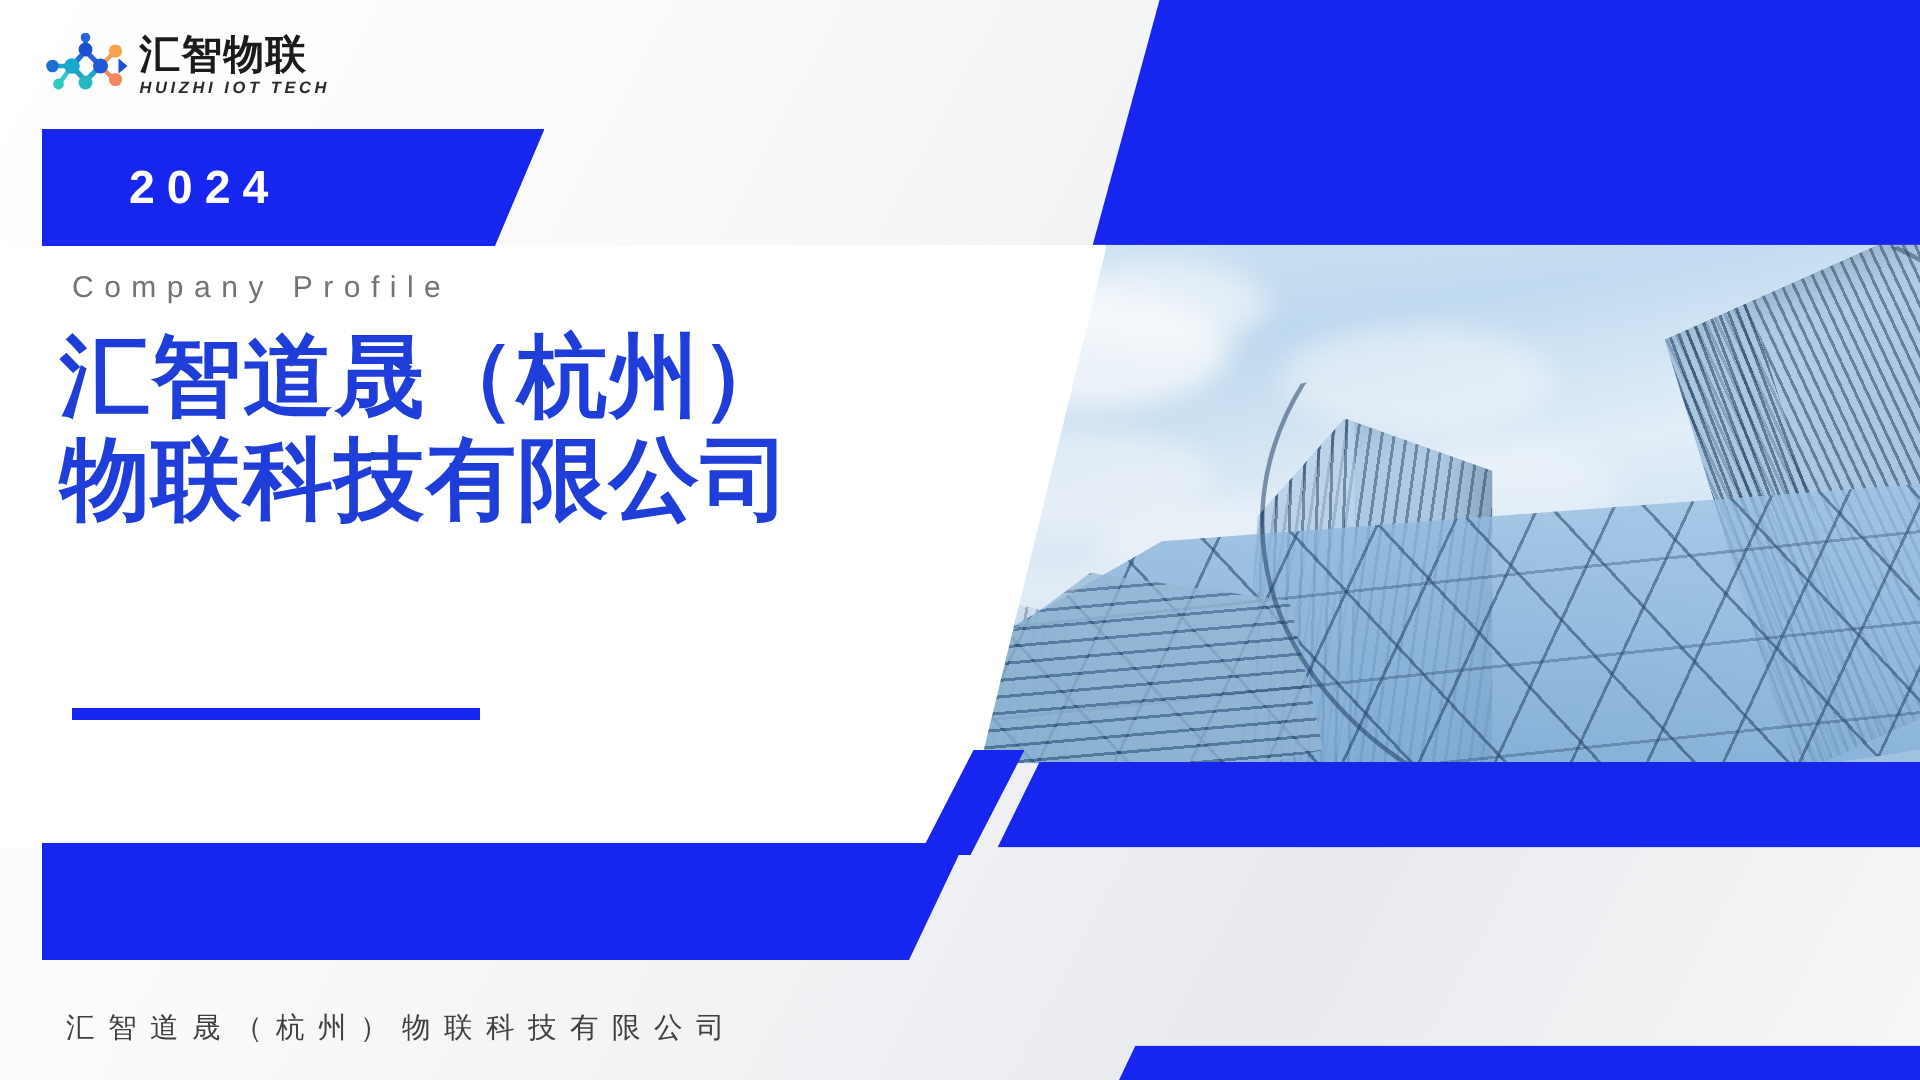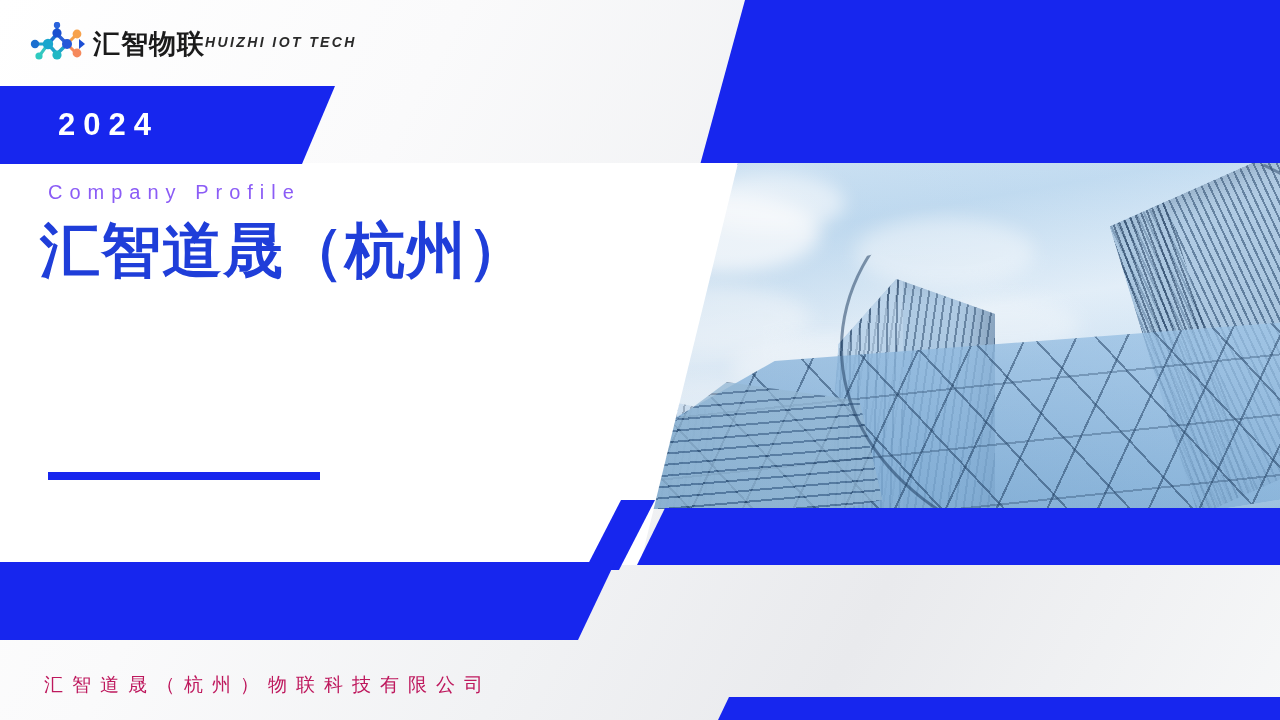--- a/index.html
+++ b/index.html
@@ -183,7 +183,7 @@
   
   .logo { position:absolute; left:28px; top:22px; display:flex; align-items:center; gap:7px; }
   .logo-mark { width:58px; height:44px; flex:0 0 auto; }
-  .logo-text { display:flex; line-height:1; }
+  .logo-text { display:flex; flex-direction:column; line-height:1; }
   .logo-cn {
     font-size:27px; font-weight:700; color:#1b1b1b; letter-spacing:1px;
     font-family:"Liberation Sans", sans-serif;

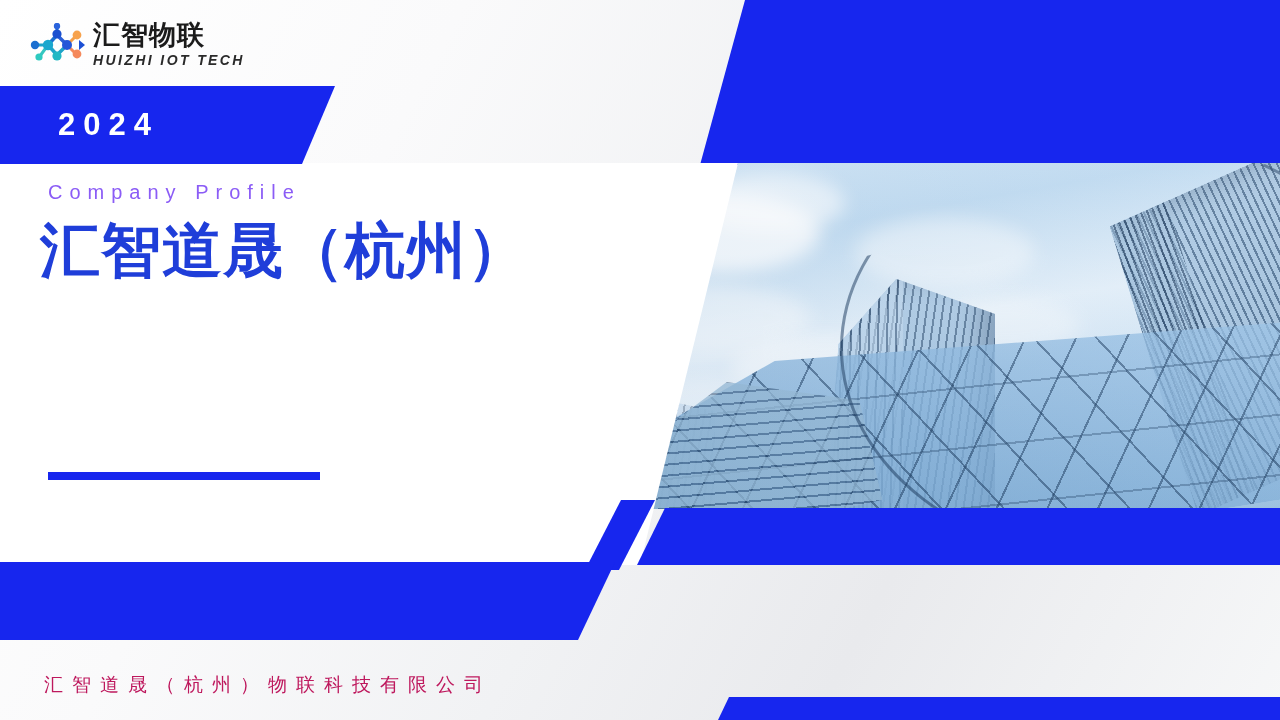--- a/index.html
+++ b/index.html
@@ -189,7 +189,7 @@
     font-family:"Liberation Sans", sans-serif;
   }
   .logo-en {
-    font-size:14px; font-weight:700; font-style:italic; color:#2a2a2a;
+    font-size:11px; font-weight:700; font-style:italic; color:#2a2a2a;
     letter-spacing:2.4px; margin-top:4px;
     font-family:"Liberation Sans", sans-serif;
   }

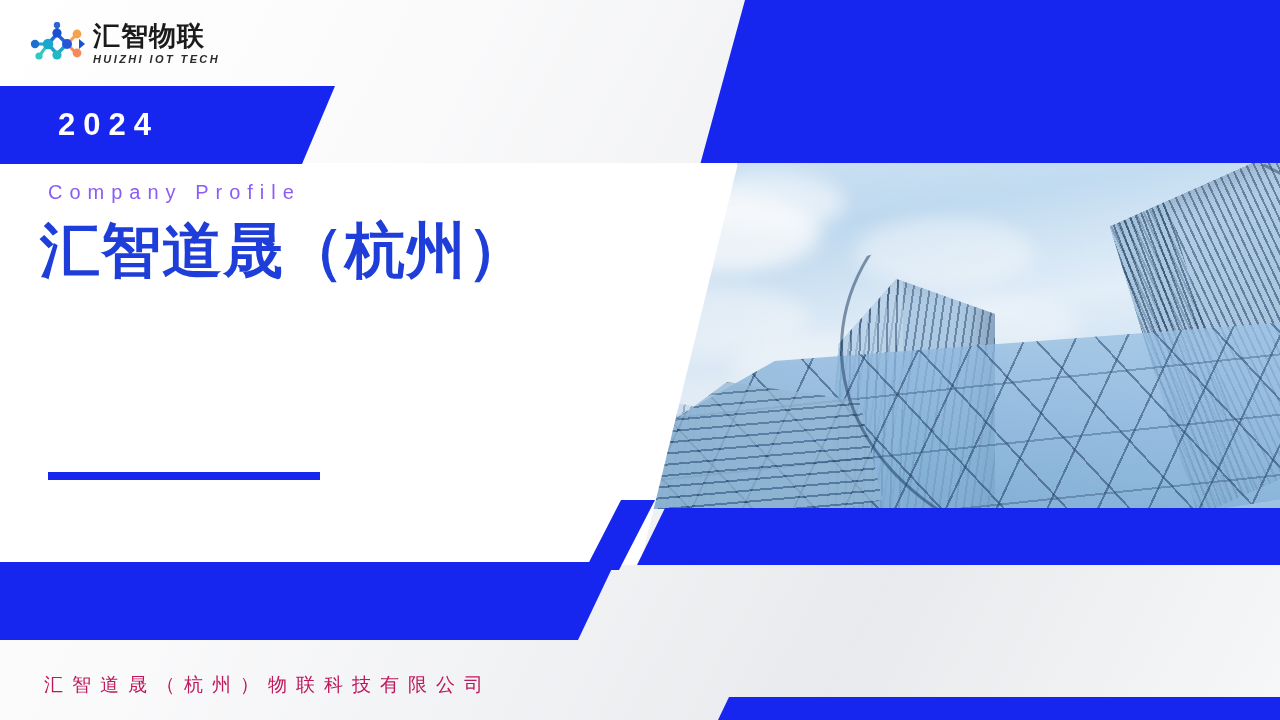--- a/index.html
+++ b/index.html
@@ -130,7 +130,7 @@
   .photo-shade { position:absolute; inset:0; background:linear-gradient(200deg, rgba(255,255,255,0.10), rgba(30,70,120,0.06)); }
 
   
-  .shape { position:absolute; }
+  .shape { position:absolute;margin-left:28px; }
   
   .blue-top-right {
     left:700px; top:0; width:580px; height:165px;

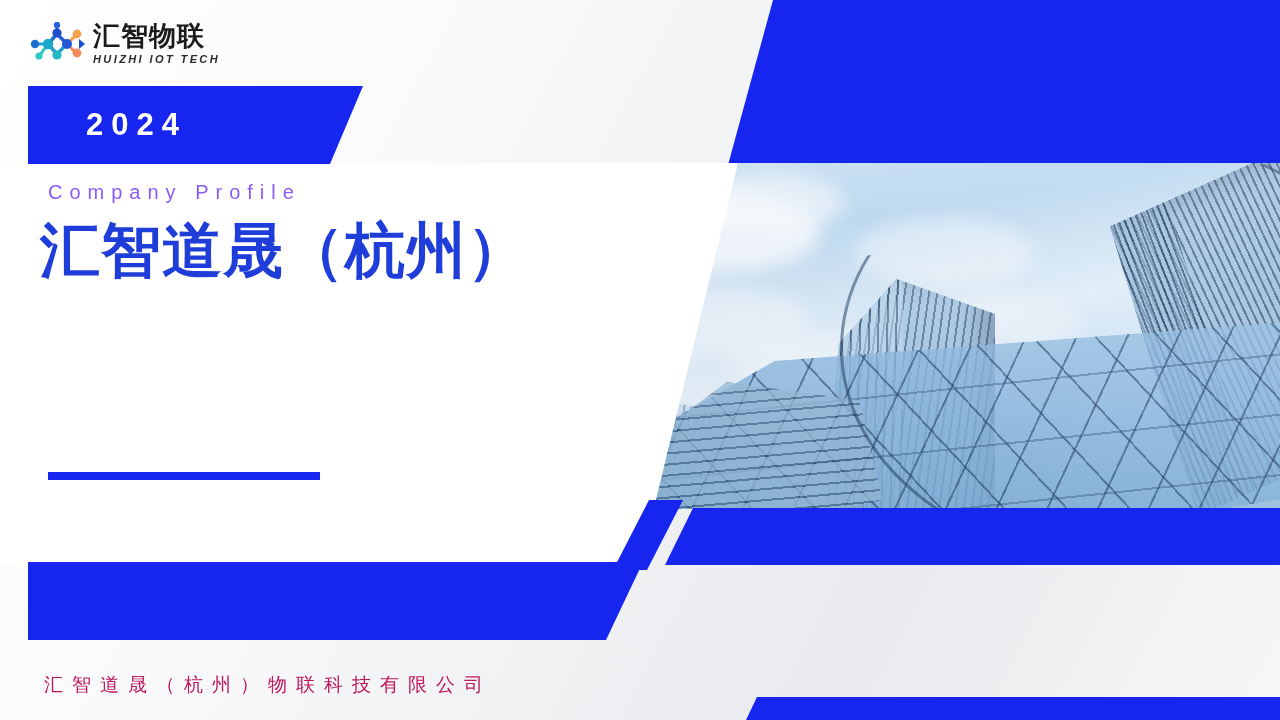--- a/index.html
+++ b/index.html
@@ -197,7 +197,7 @@
   
   .eyebrow {
     position:absolute; left:48px; top:181px;
-    font-size:20px; color:#8b5cf6; letter-spacing:7px; font-weight:400;
+    font-size:20px; color:#737373; letter-spacing:7px; font-weight:400;
     font-family:"Liberation Sans", sans-serif;
   }
   .title {

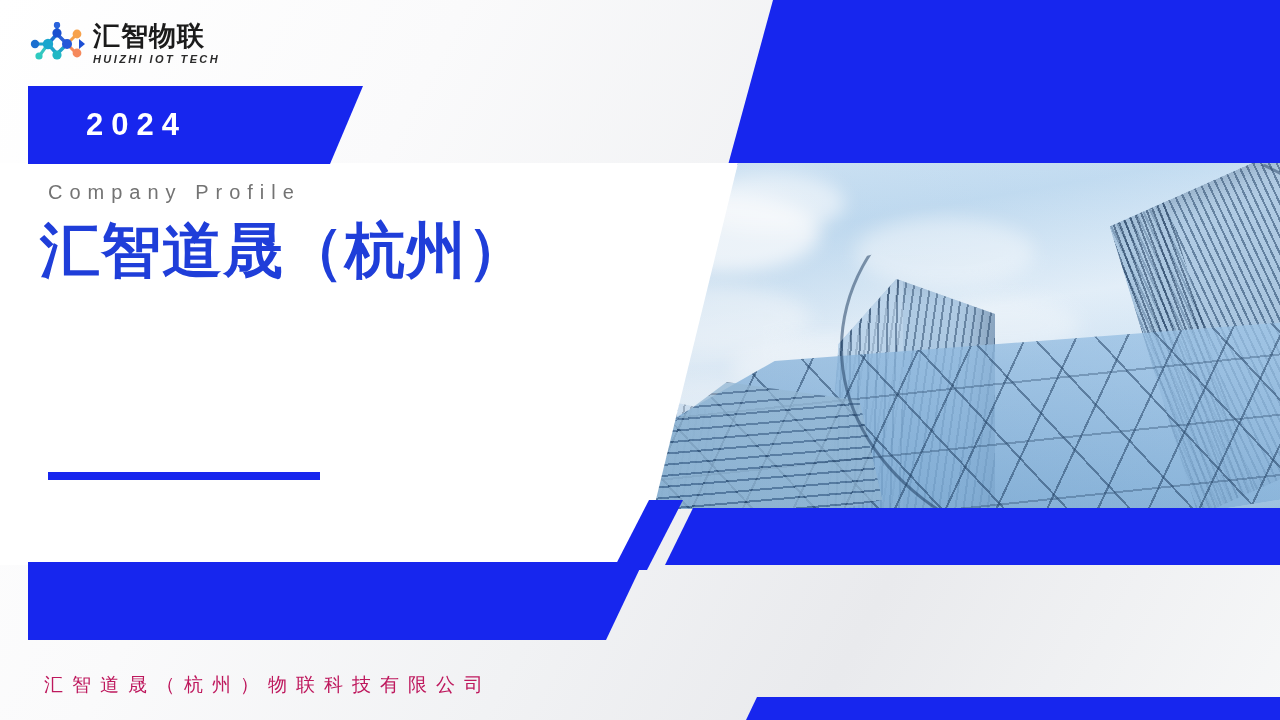--- a/index.html
+++ b/index.html
@@ -303,6 +303,7 @@
 
   <div class="title">
     <span class="ln">汇智道晟（杭州）</span>
+    <span class="ln">物联科技有限公司</span>
   </div>
 
 

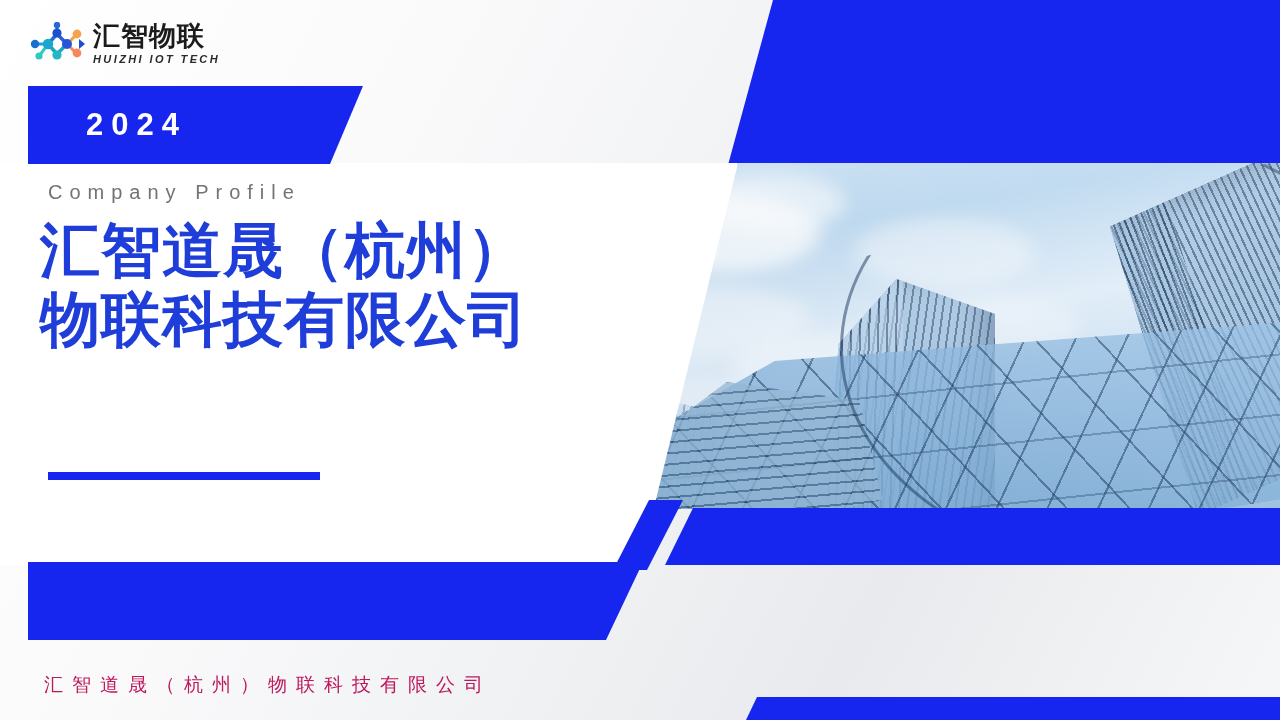--- a/index.html
+++ b/index.html
@@ -218,7 +218,7 @@
   }
   .footer-name {
     position:absolute; left:44px; top:672px;
-    font-size:19px; color:#be185d; letter-spacing:9px; font-weight:400;
+    font-size:19px; color:#404040; letter-spacing:9px; font-weight:400;
     font-family:"Liberation Sans", sans-serif;
   }
 

